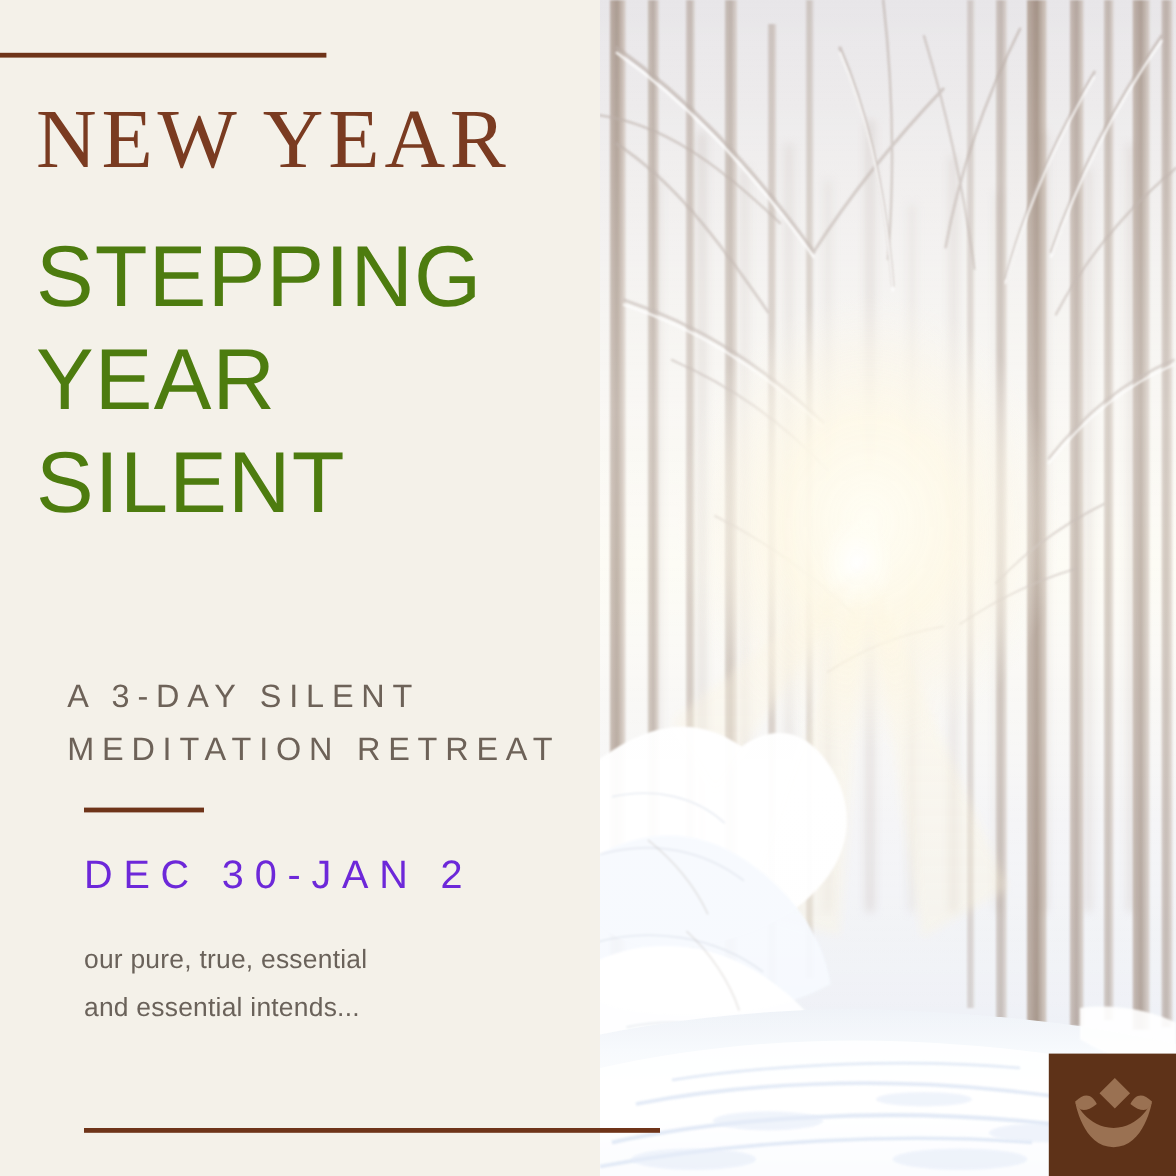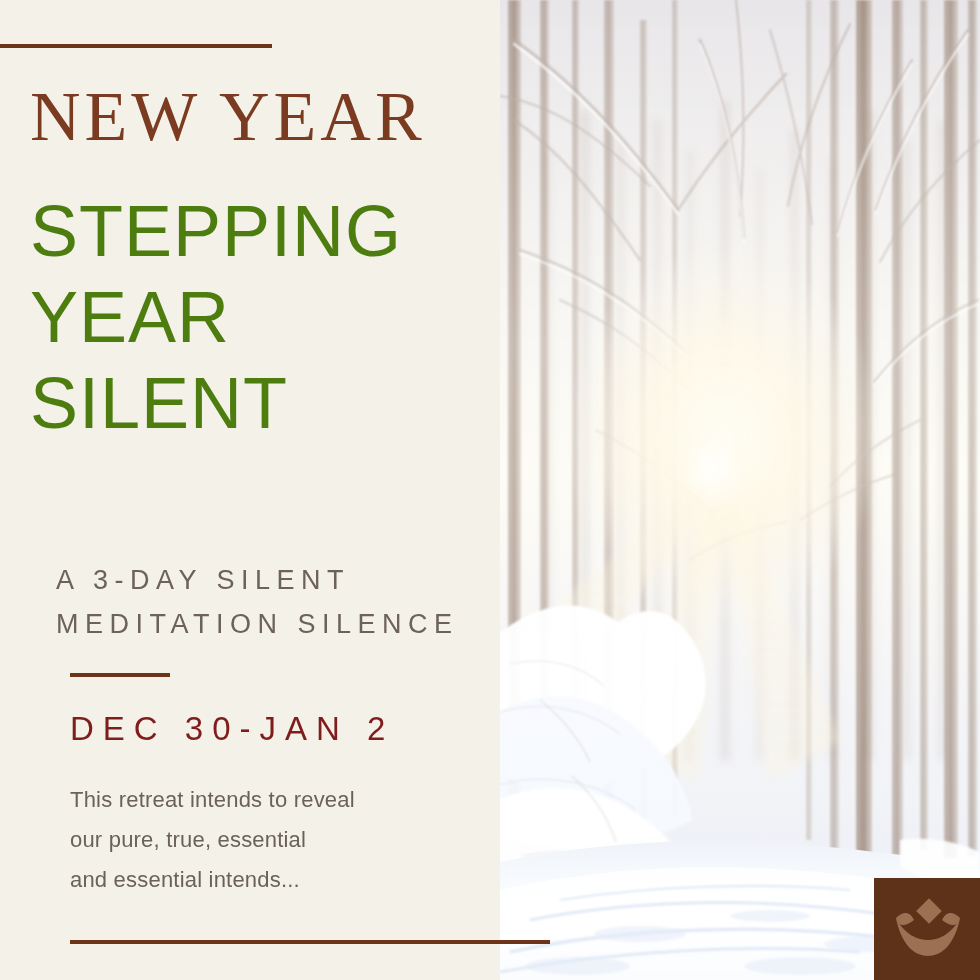--- a/index.html
+++ b/index.html
@@ -325,7 +325,7 @@
 
     <div class="subtitle">
       <span class="sub-line">A 3-DAY SILENT</span>
-      <span class="sub-line">MEDITATION SILENCE</span>
+      <span class="sub-line">MEDITATION RETREAT</span>
     </div>
 
     <div class="rule-mid"></div>

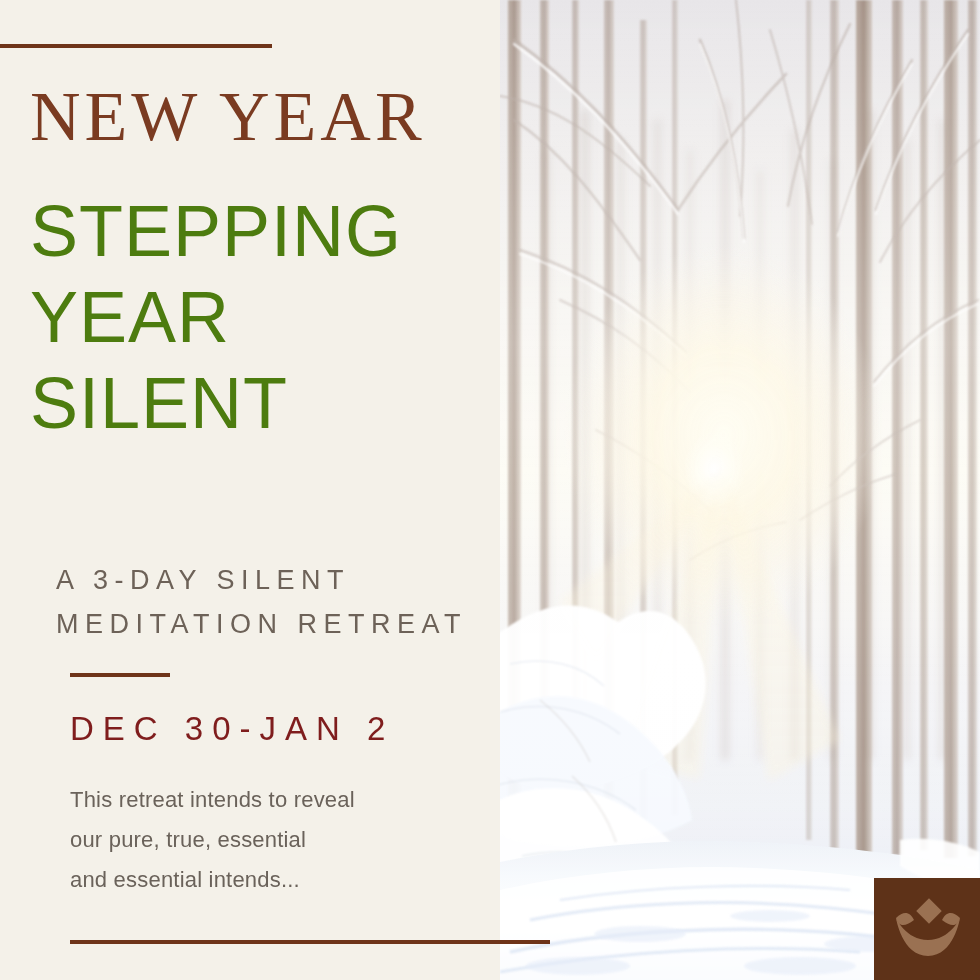--- a/index.html
+++ b/index.html
@@ -102,7 +102,7 @@
     font-size: 33px;
     line-height: 44px;
     letter-spacing: 9px;
-    color: #7f1d1d;
+    color: #6d28d9;
     font-weight: 400;
     white-space: nowrap;
   }

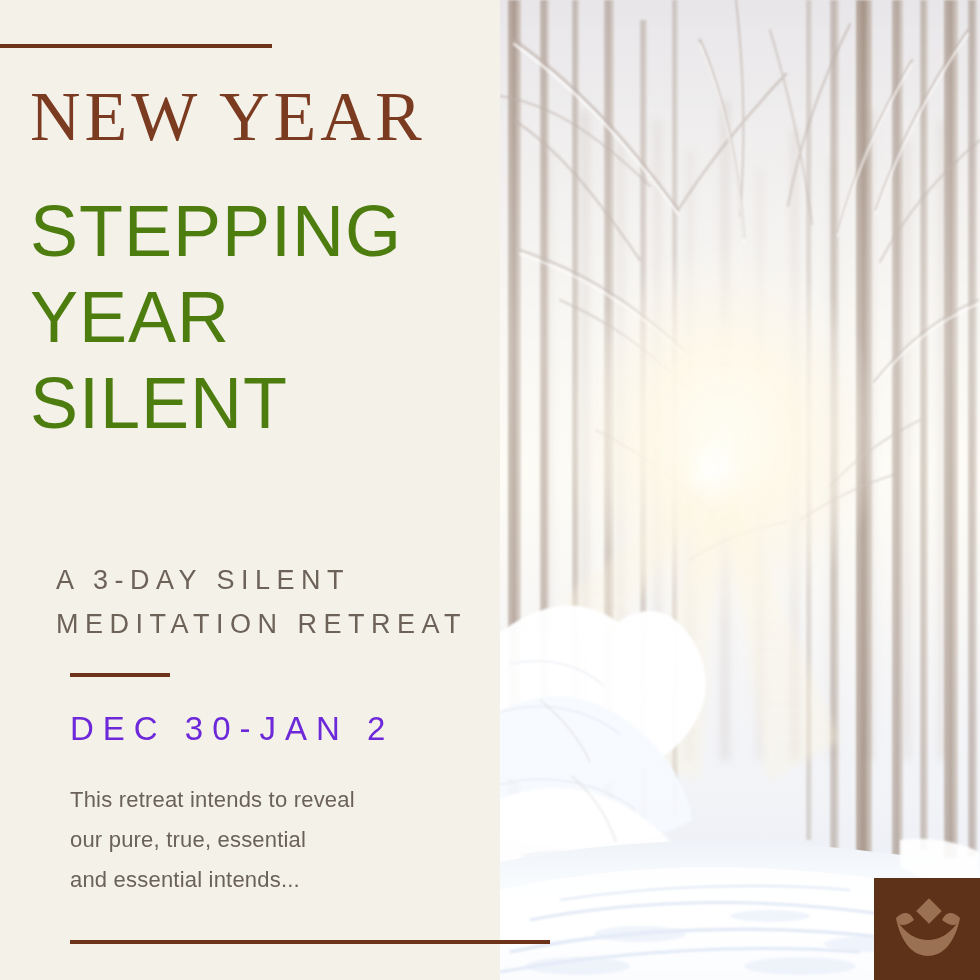--- a/index.html
+++ b/index.html
@@ -333,7 +333,6 @@
     <div class="dates">DEC 30-JAN 2</div>
 
     <div class="body-copy">
-      <span class="body-line">This retreat intends to reveal</span>
       <span class="body-line">our pure, true, essential</span>
       <span class="body-line">and essential intends...</span>
     </div>

